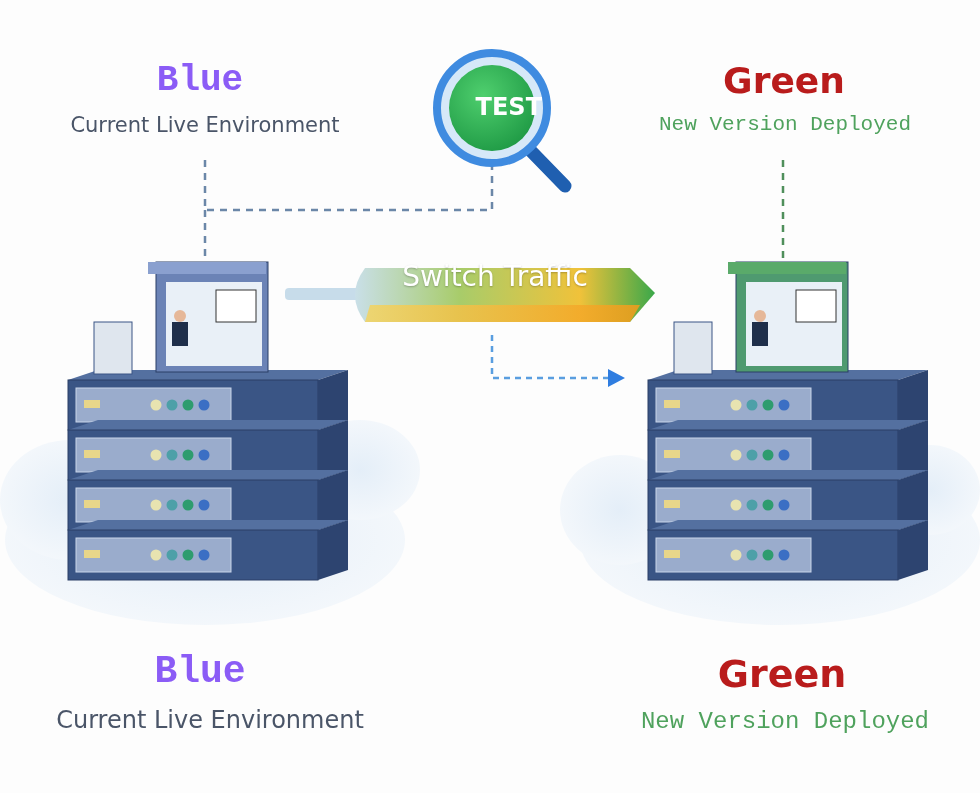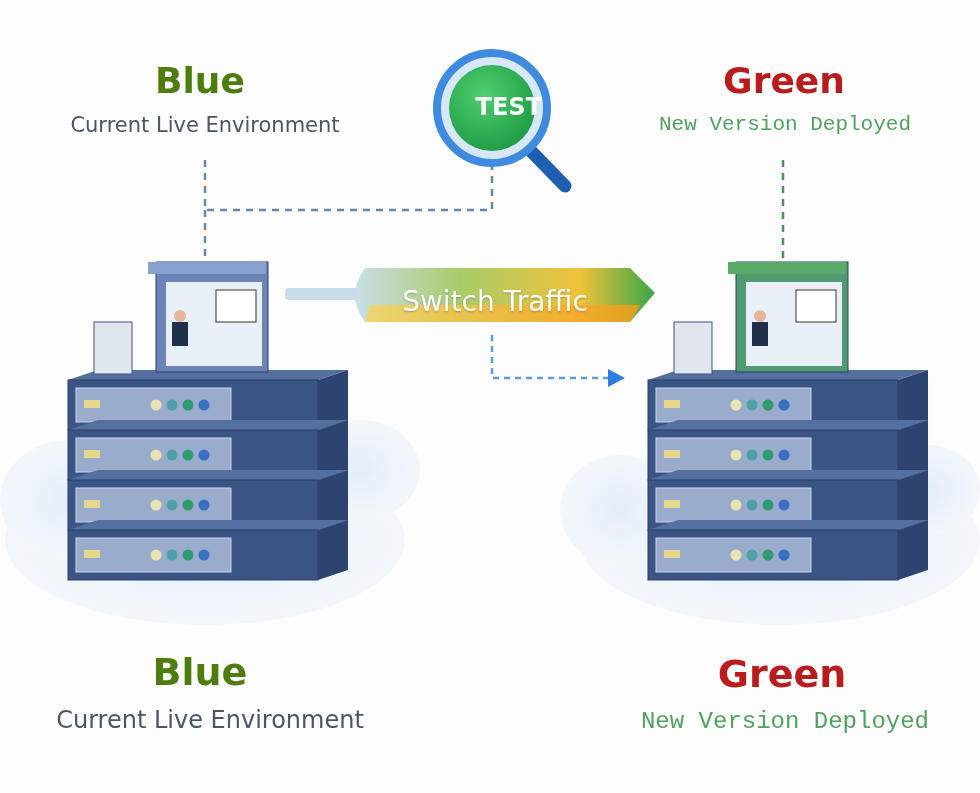--- a/index.html
+++ b/index.html
@@ -7,7 +7,7 @@
          font-family:"DejaVu Sans", sans-serif; }
   .abs { position:absolute; }
   .title { font-weight:bold; text-align:center; }
-  .blue-title { color:#4d7c0f; }
+  .blue-title { color:#8b5cf6;font-family:Liberation Mono, monospace; }
   .green-title { color:#b91c1c;text-align:center; }
   .sub { text-align:center; }
   .blue-sub { color:#4a5568;text-align:center; }

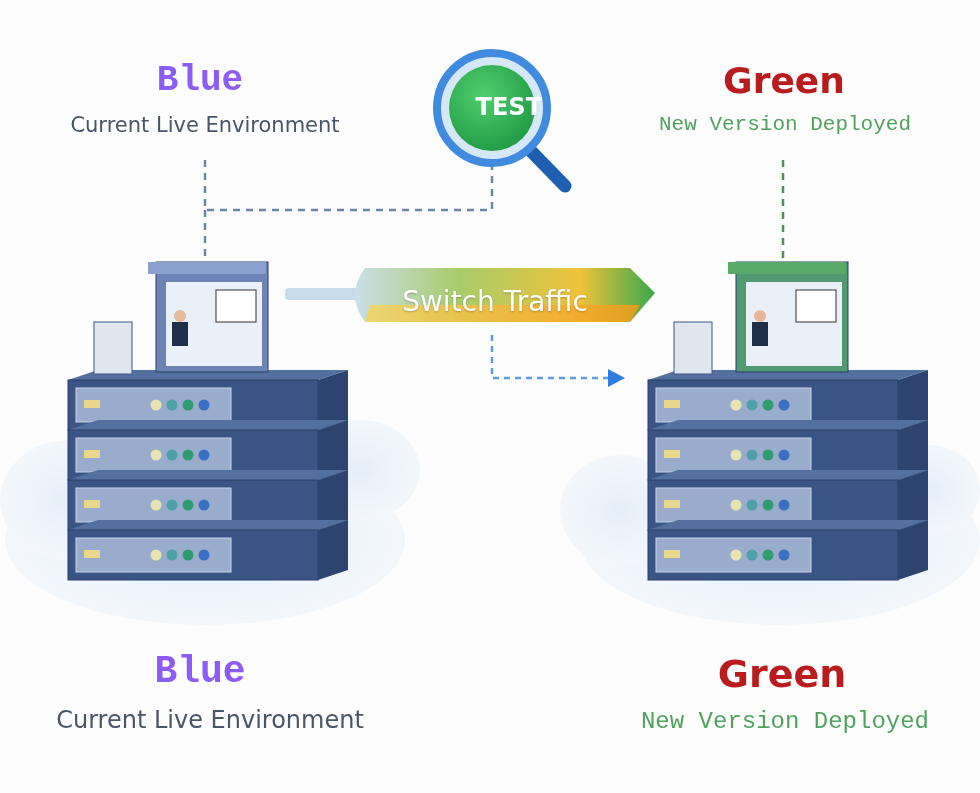--- a/index.html
+++ b/index.html
@@ -191,7 +191,7 @@
 
 <div class="abs" style="left:442px;top:93px;width:100px;text-align:right;color:#fff;font-weight:bold;font-size:24px;">TEST</div>
 
-<div class="abs" style="left:385px;top:285px;width:220px;text-align:center;color:#fff;font-size:28px;text-shadow:0 1px 2px rgba(0,0,0,0.25);">Switch Traffic</div>
+<div class="abs" style="left:385px;top:260px;width:220px;text-align:center;color:#fff;font-size:28px;text-shadow:0 1px 2px rgba(0,0,0,0.25);">Switch Traffic</div>
 
 <div class="abs title blue-title" style="left:100px;top:650px;width:200px;font-size:38px;">Blue</div>
 <div class="abs sub blue-sub" style="left:20px;top:706px;width:380px;font-size:24px;">Current Live Environment</div>

